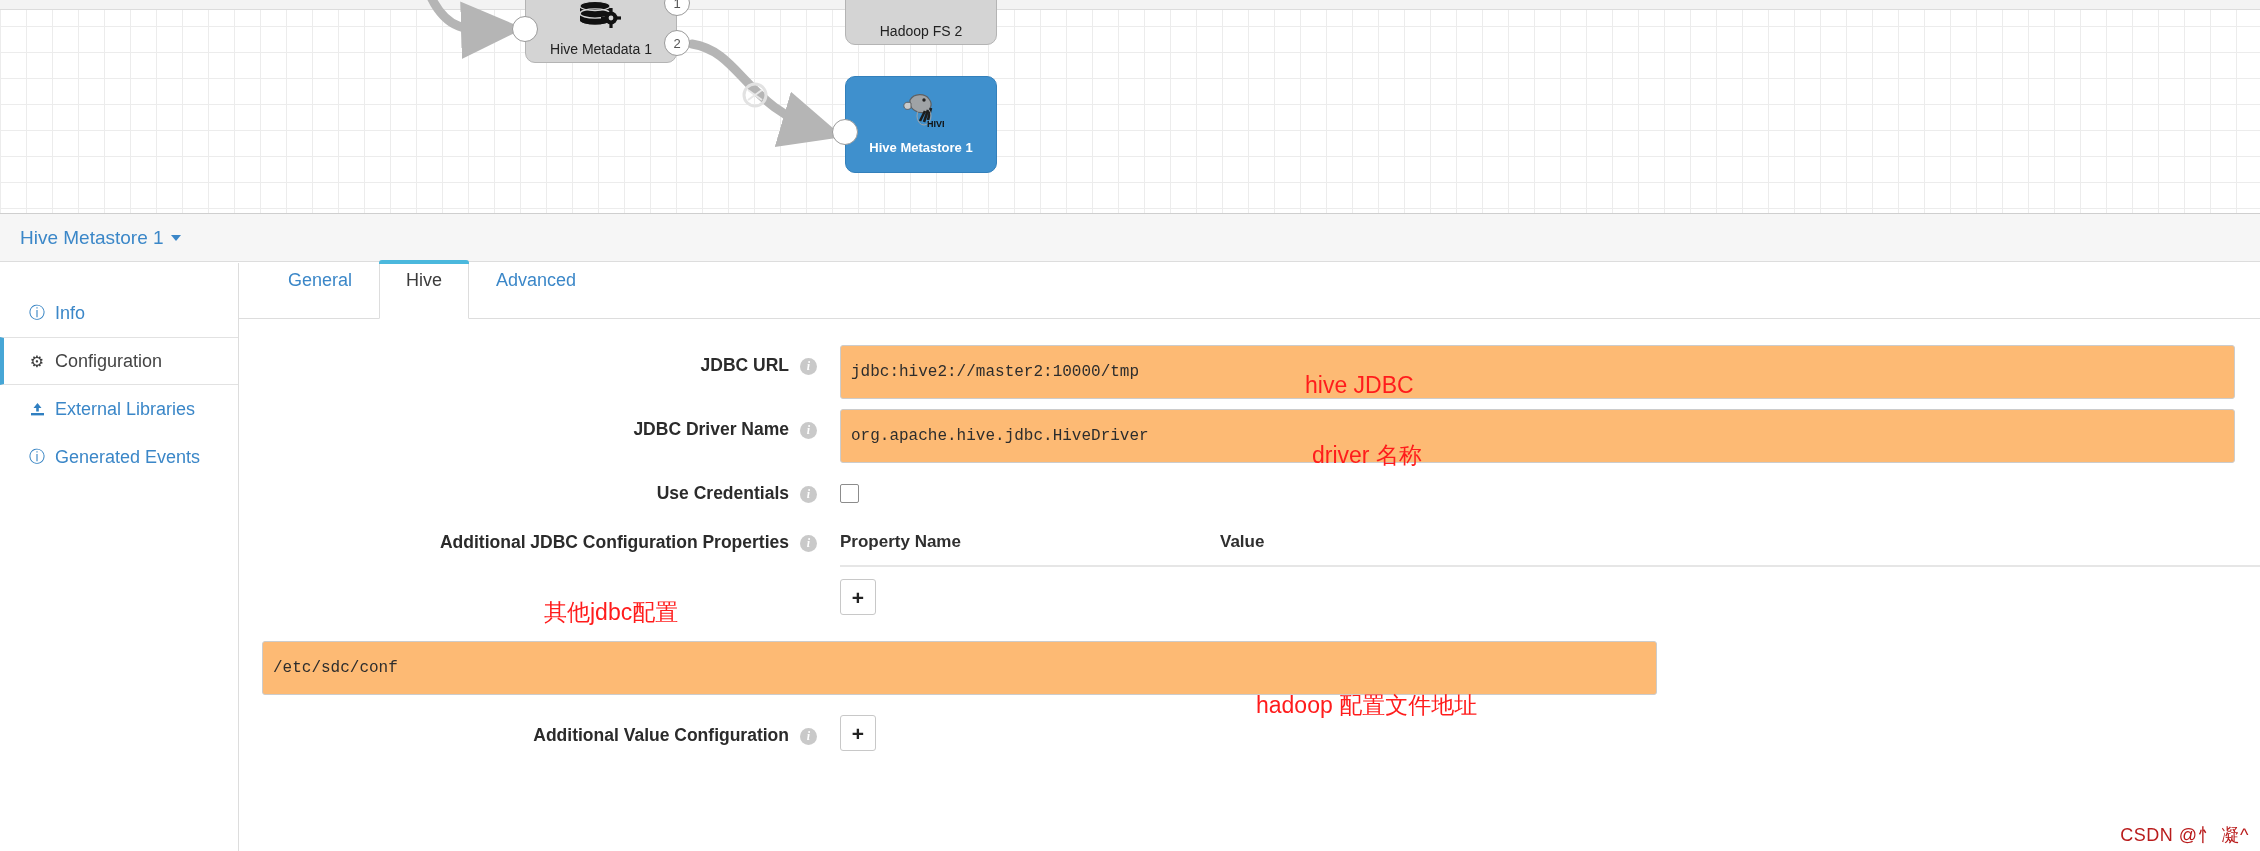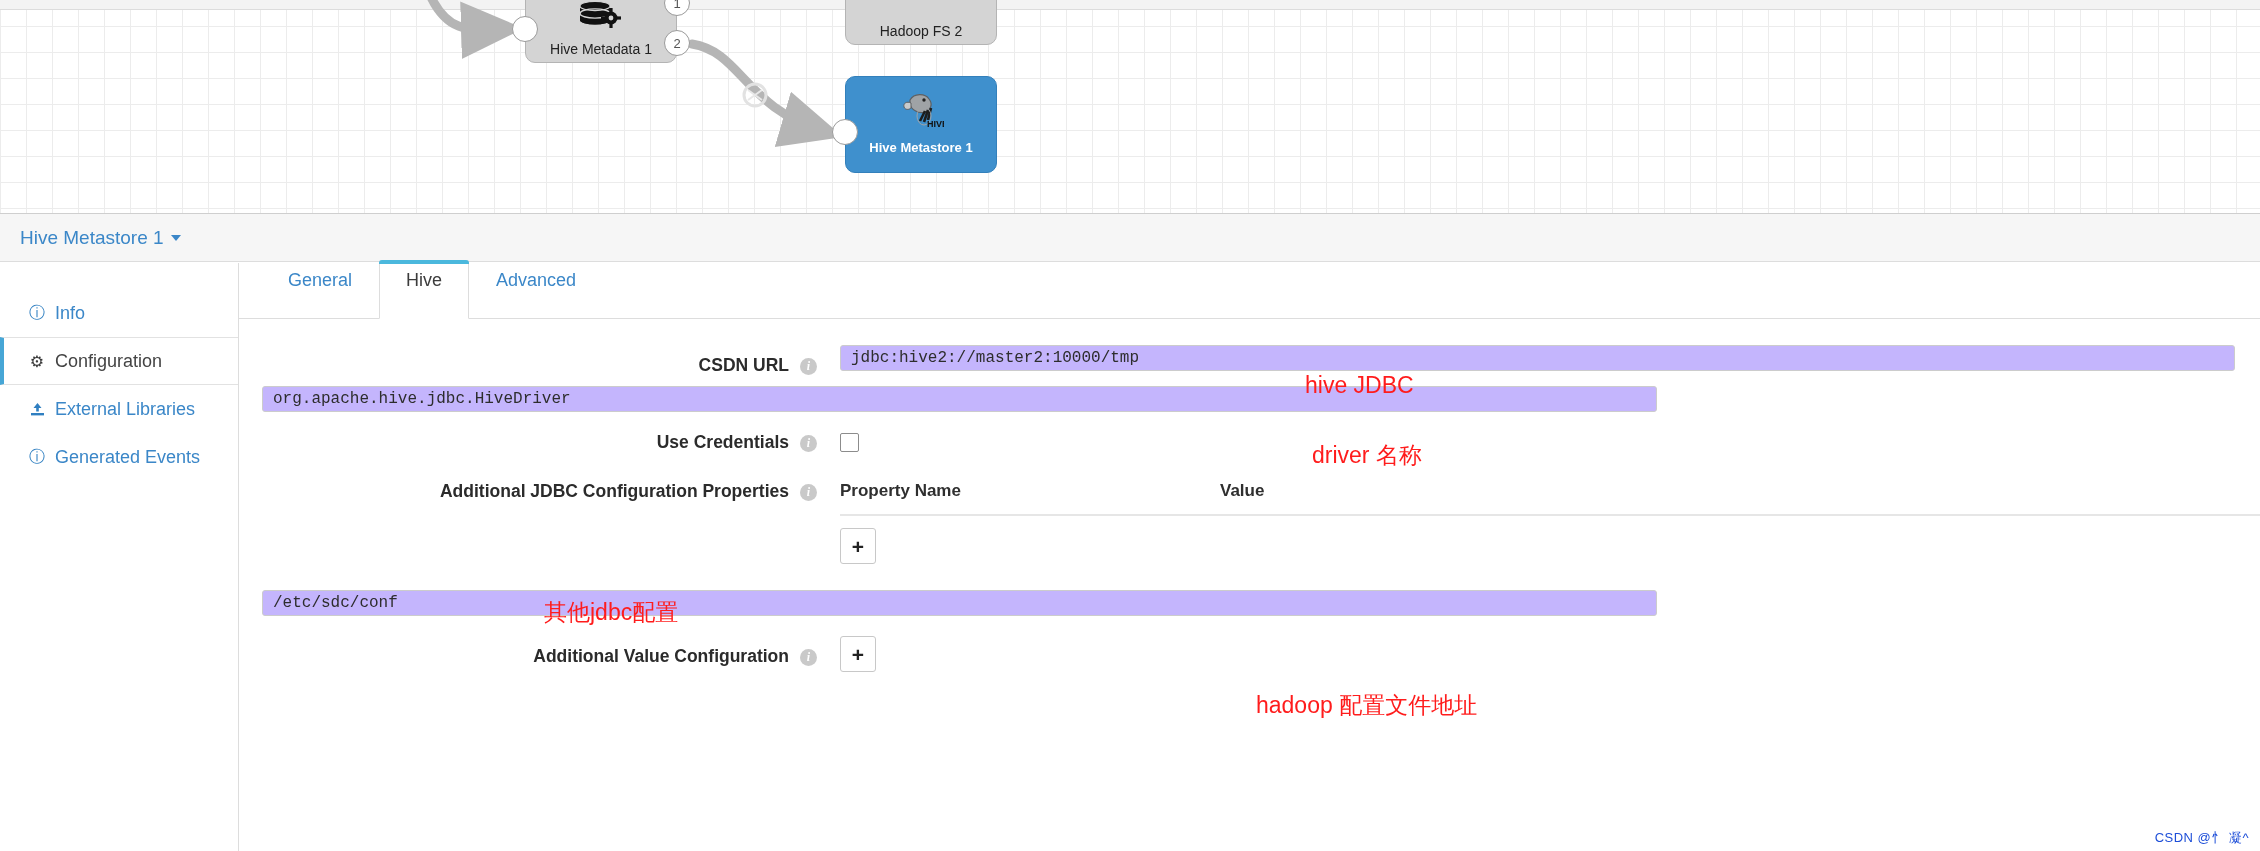--- a/index.html
+++ b/index.html
@@ -455,7 +455,7 @@
 
         <div class="form-row">
           <div class="form-label">
-            <span>CSDN URL</span><span class="info-dot">i</span>
+            <span>JDBC URL</span><span class="info-dot">i</span>
           </div>
           <div class="form-control">
             <input class="text-input" type="text" value="jdbc:hive2://master2:10000/tmp" style="">

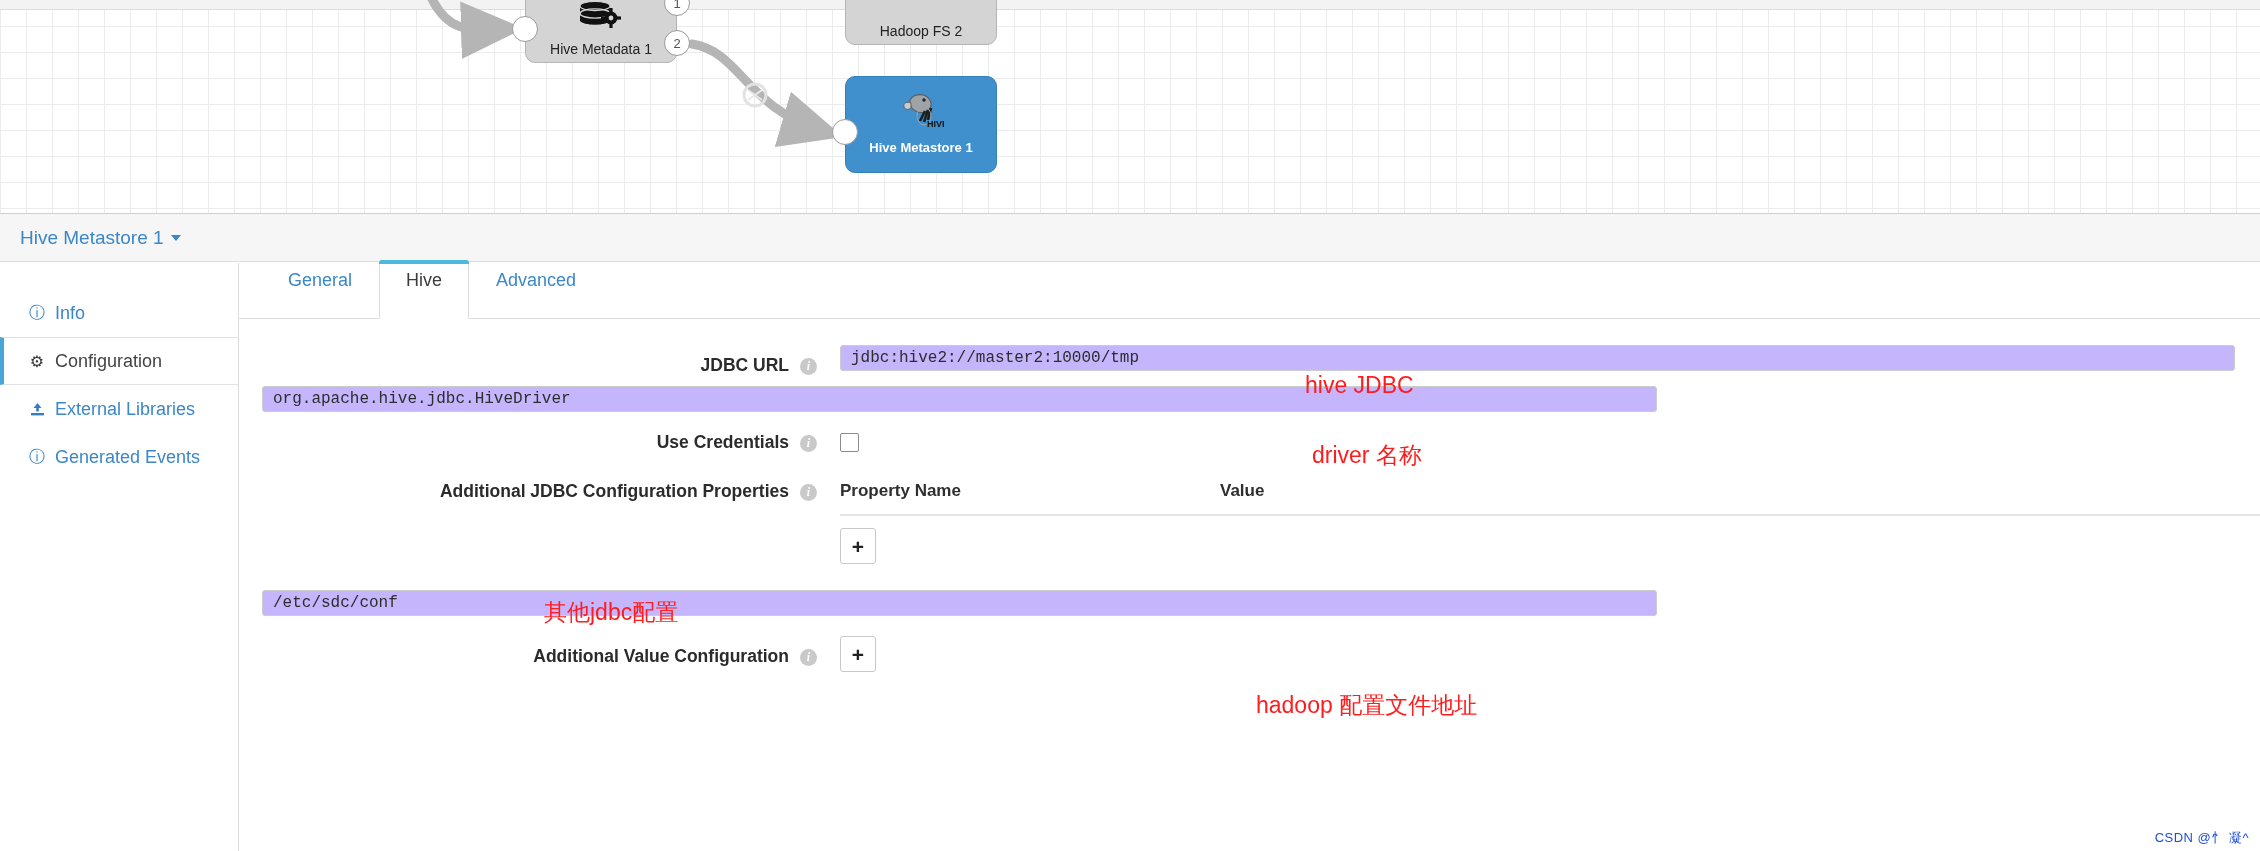--- a/index.html
+++ b/index.html
@@ -265,7 +265,7 @@
   }
   .text-input {
     width: 1395px;
-    height: 26px;
+    height: 54px;
     box-sizing: border-box;
     border: 1px solid #cccccc;
     border-radius: 3px;
@@ -273,7 +273,7 @@
     font-family: "Liberation Mono", monospace;
     font-size: 16px;
     color: #2d2d2d;
-    background: #c4b5fd;
+    background: #fdba74;
     outline: none;
   }
   .checkbox {

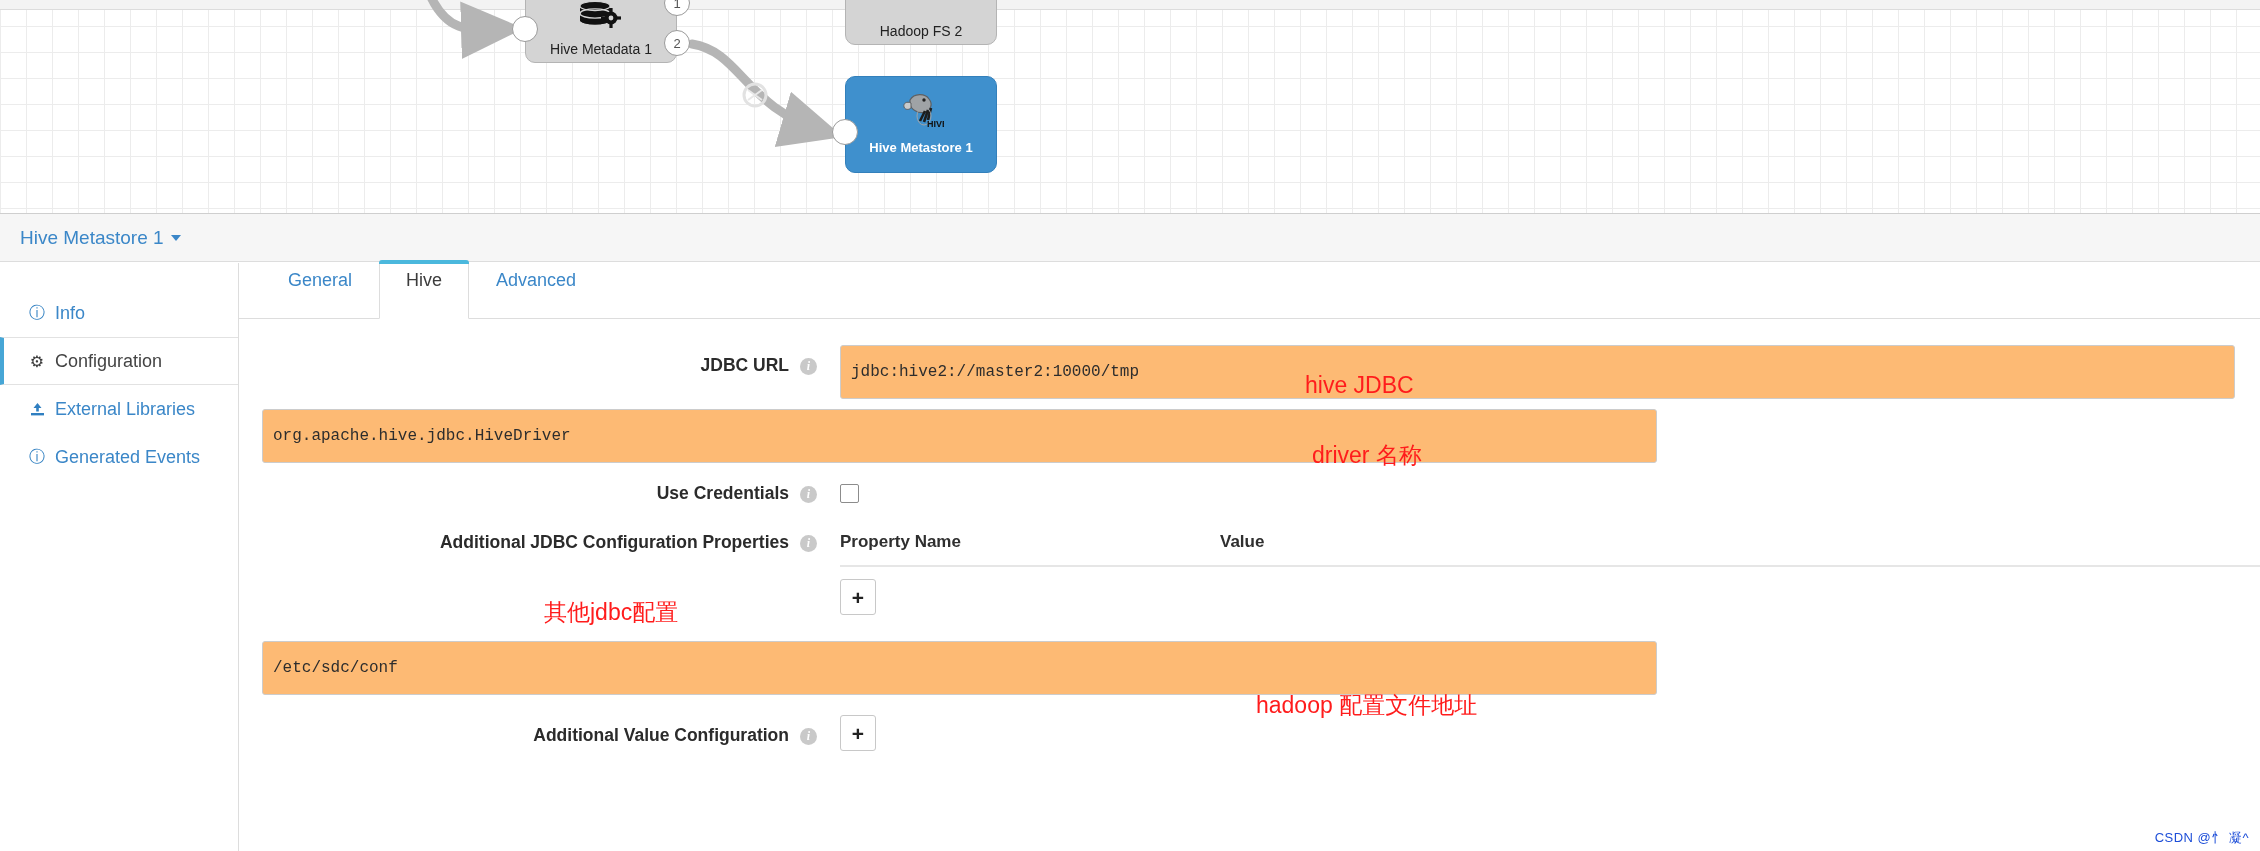--- a/index.html
+++ b/index.html
@@ -463,6 +463,9 @@
         </div>
 
         <div class="form-row">
+          <div class="form-label">
+            <span>JDBC Driver Name</span><span class="info-dot">i</span>
+          </div>
           <div class="form-control">
             <input class="text-input" type="text" value="org.apache.hive.jdbc.HiveDriver" style="">
           </div>

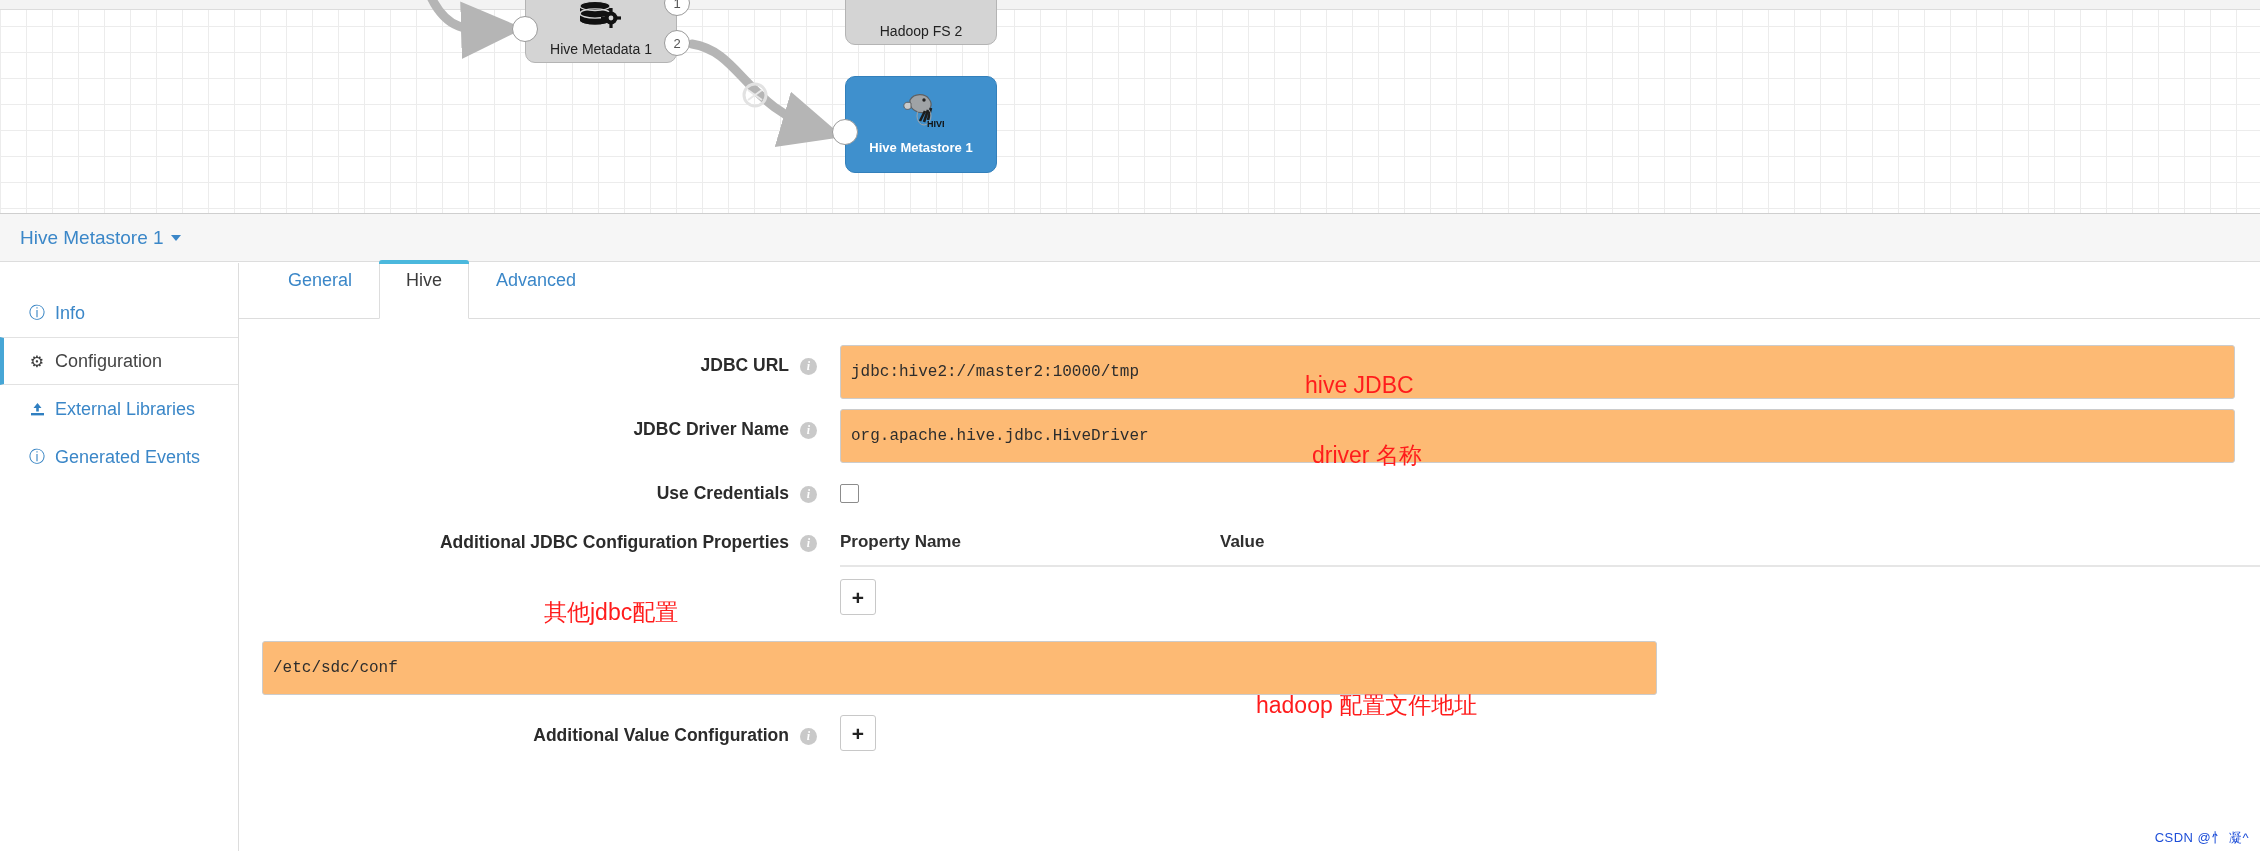--- a/index.html
+++ b/index.html
@@ -337,8 +337,8 @@
     position: absolute;
     right: 11px;
     bottom: 4px;
-    font-size: 13px;
-    color: #1d4ed8;
+    font-size: 18px;
+    color: #b91c1c;
     letter-spacing: 0.5px;
     white-space: nowrap;
   }

